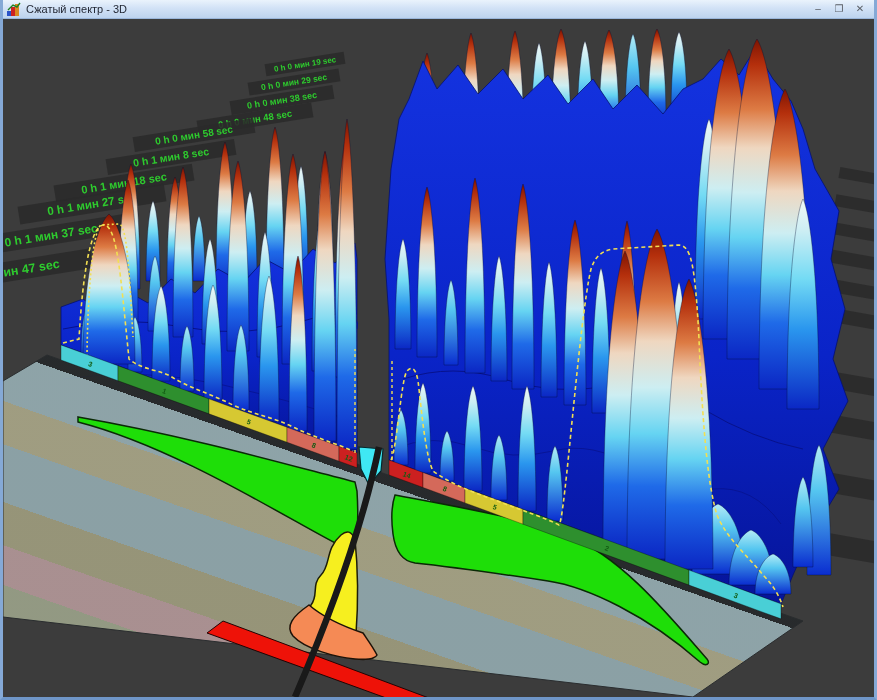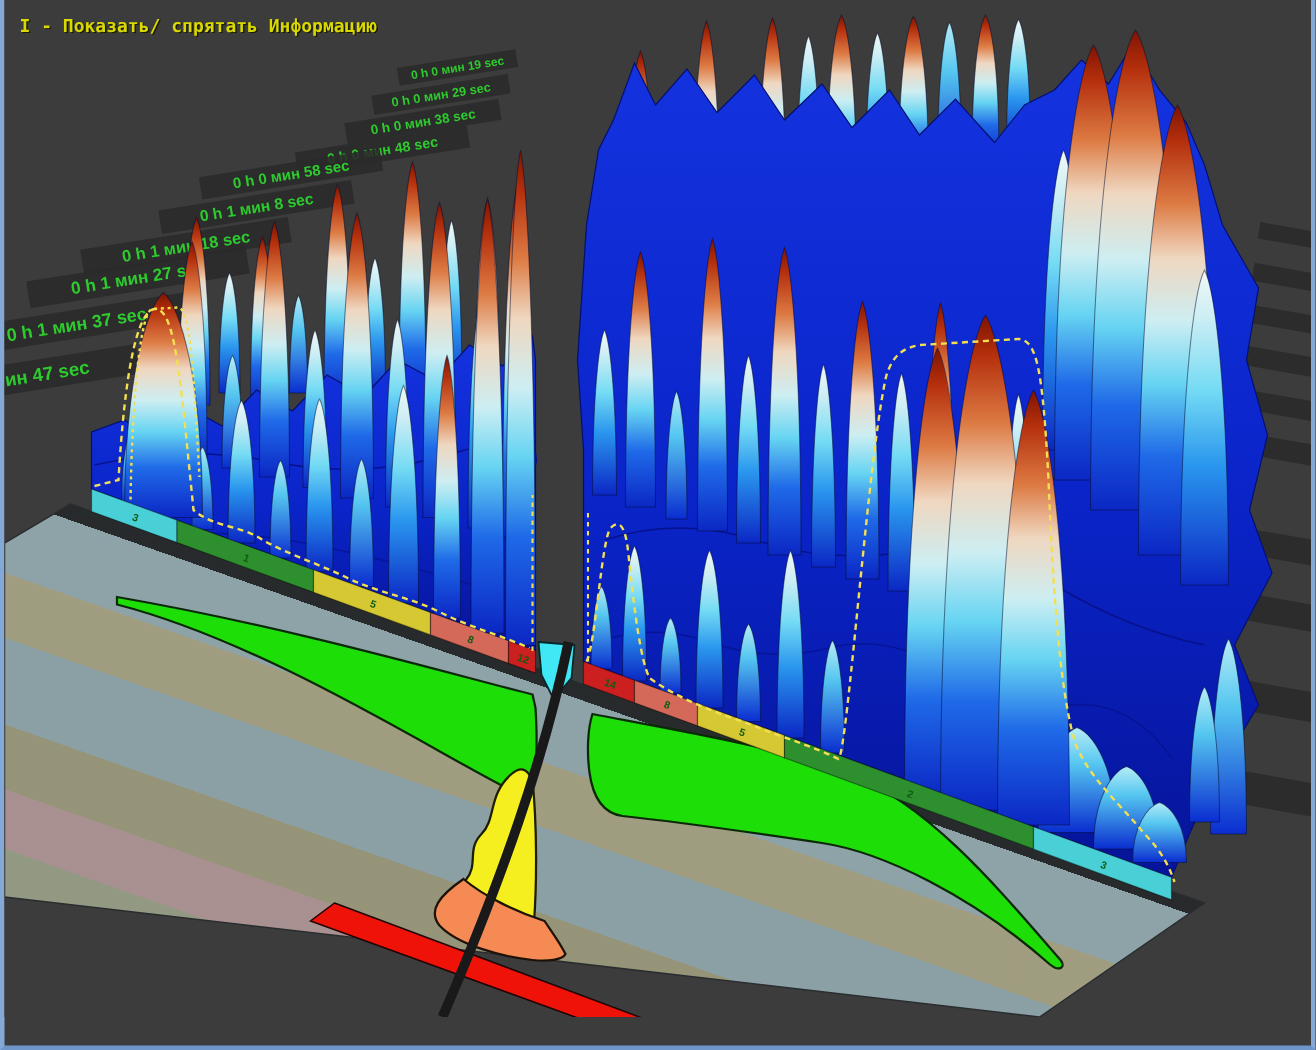--- a/index.html
+++ b/index.html
@@ -30,6 +30,20 @@
 <body>
 
 <div class="window">
+  <div class="titlebar">
+    <svg class="app-icon" viewBox="0 0 14 14">
+      <rect x="0" y="9" width="4" height="5" fill="#2a52c8"></rect>
+      <rect x="4" y="5" width="4" height="9" fill="#cc2222"></rect>
+      <rect x="8" y="2" width="4" height="12" fill="#d98822"></rect>
+      <path d="M1,8 L6,3 L10,5 L13,1" stroke="#208020" stroke-width="1.4" fill="none"></path>
+    </svg>
+    <span class="title">Сжатый спектр - 3D</span>
+    <div class="winbtns">
+      <span>–</span>
+      <span>❐</span>
+      <span>✕</span>
+    </div>
+  </div>
   <div class="client">
     <svg id="scene" width="871" height="678" viewBox="0 0 871 678">
         <defs>

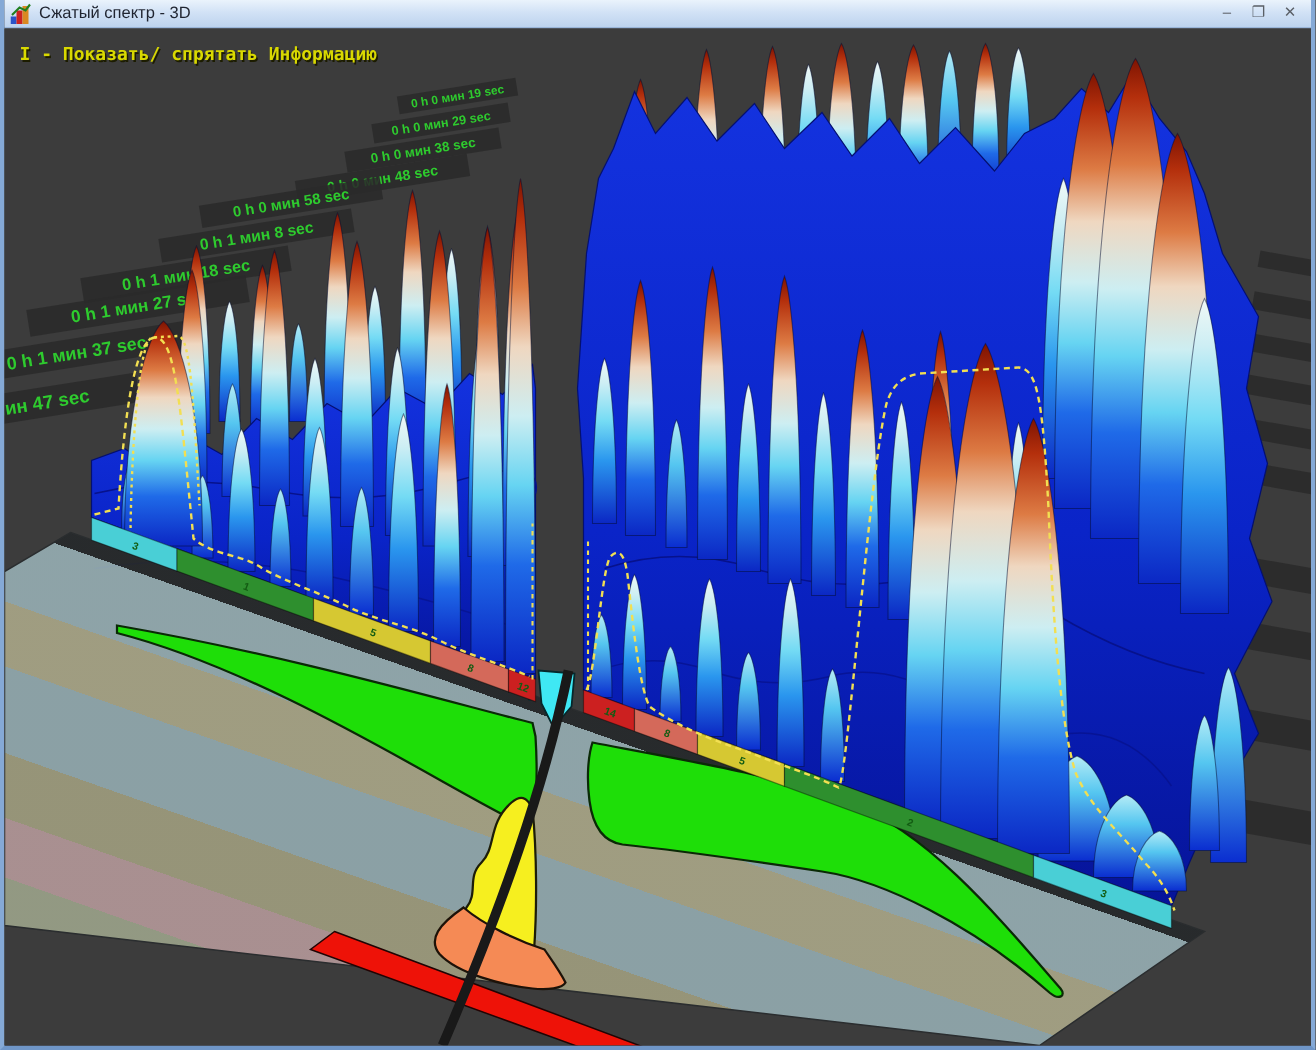--- a/index.html
+++ b/index.html
@@ -308,7 +308,6 @@
         <path d="M389,441 L389,340" fill="none" stroke="#f2df52" stroke-width="1.4" stroke-dasharray="3 3"></path>
   <path d="M352,434 L352,330" fill="none" stroke="#f2df52" stroke-width="1.4" stroke-dasharray="3 3"></path>
       </svg>
-    <div class="info-text">I - Показать/ спрятать Информацию</div>
   </div>
 </div>
 

